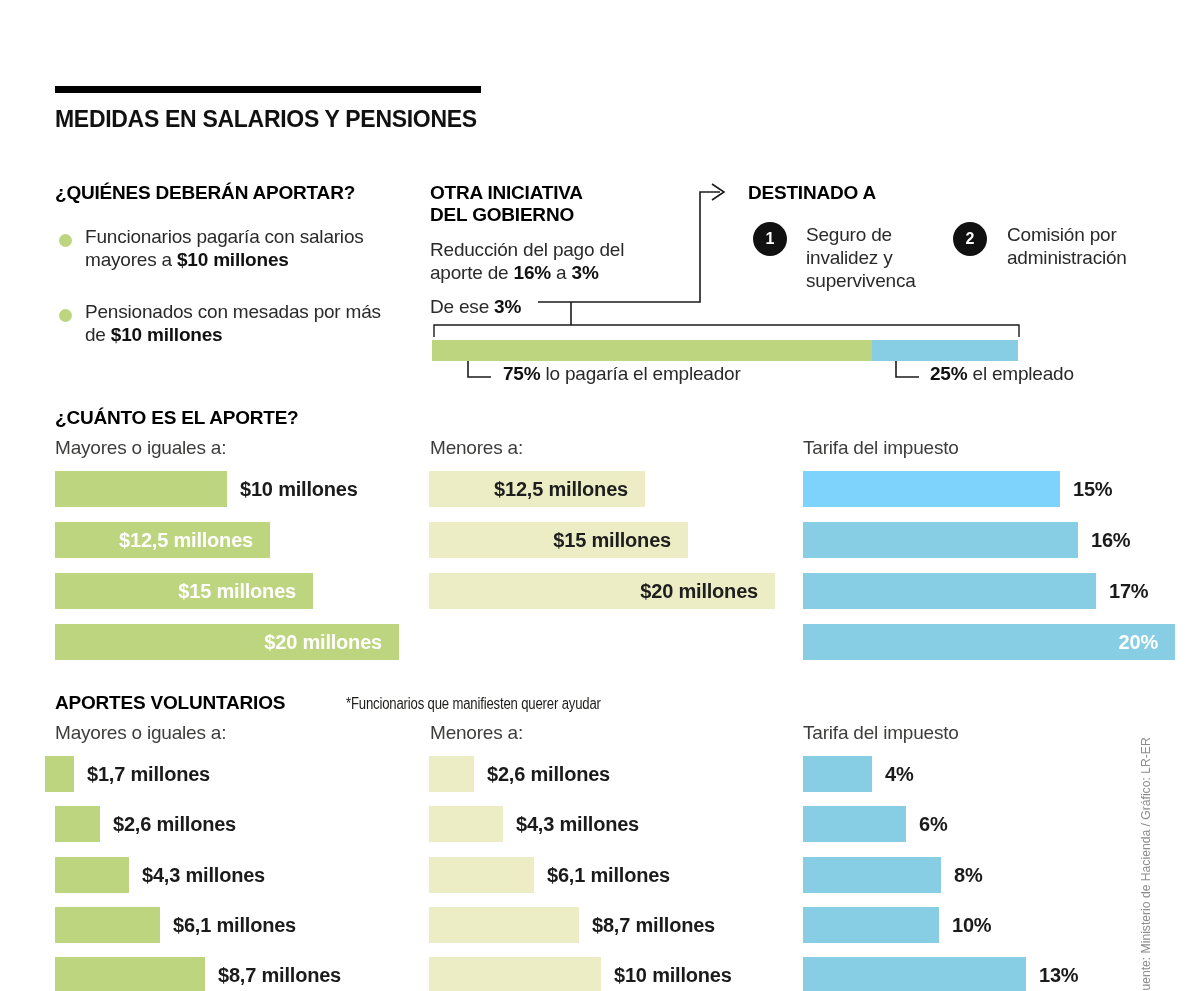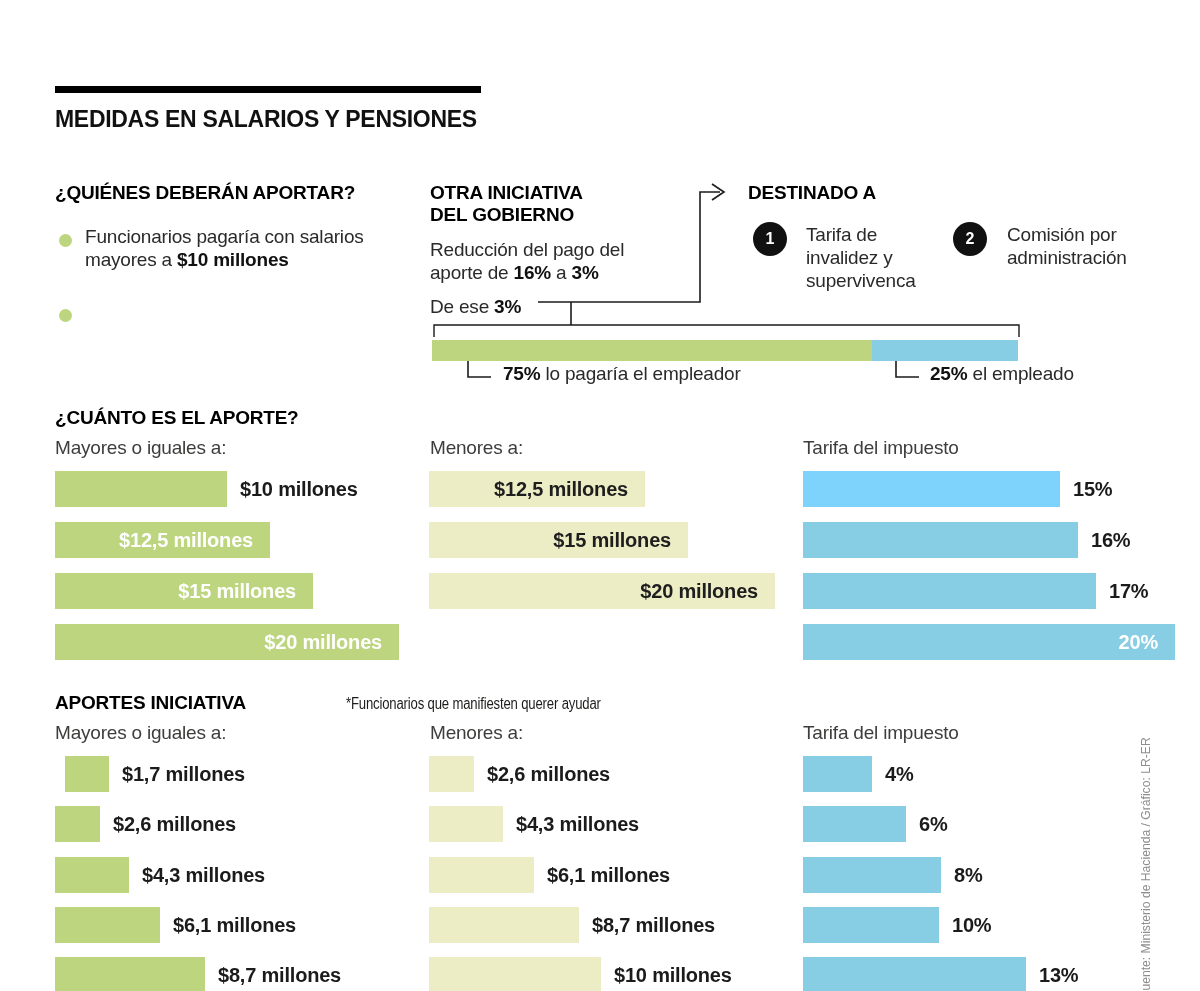--- a/index.html
+++ b/index.html
@@ -49,7 +49,7 @@
 
   <h2 class="abs h2" style="left:748px;top:136px;">DESTINADO A</h2>
   <span class="abs numcircle" style="left:753px;top:176px;">1</span>
-  <p class="abs body" style="left:806px;top:177px;width:128px;">Tarifa de invalidez y supervivenca</p>
+  <p class="abs body" style="left:806px;top:177px;width:128px;">Seguro de invalidez y supervivenca</p>
   <span class="abs numcircle" style="left:953px;top:176px;">2</span>
   <p class="abs body" style="left:1007px;top:177px;width:150px;">Comisión por administración</p>
 

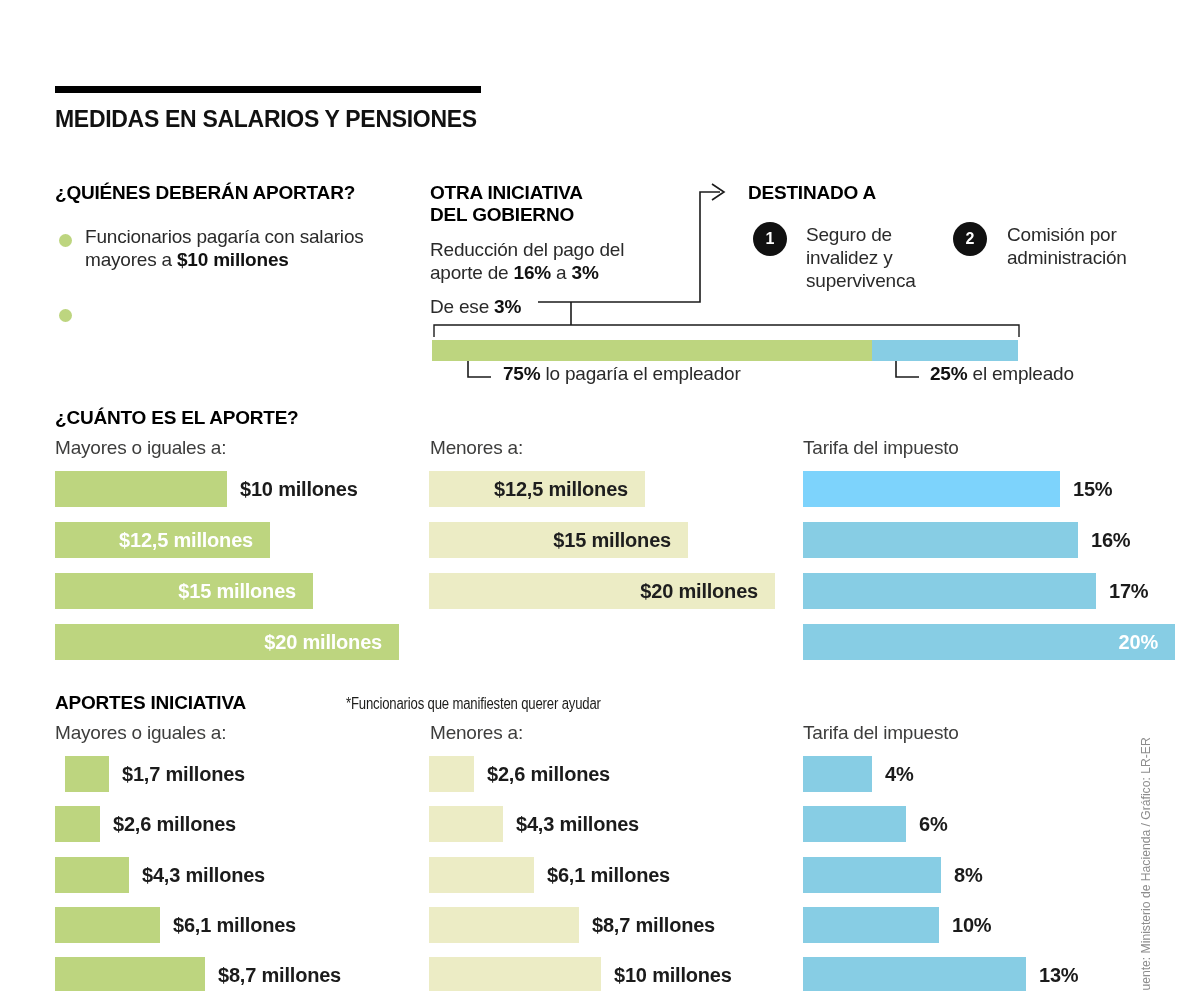--- a/index.html
+++ b/index.html
@@ -42,6 +42,7 @@
   <span class="abs dot" style="left:59px;top:188px;background:#bdd57f;"></span>
   <p class="abs body" style="left:85px;top:179px;width:310px;"><span>Funcionarios pagaría con salarios mayores a </span><b>$10 millones</b></p>
   <span class="abs dot" style="left:59px;top:263px;background:#bdd57f;"></span>
+  <p class="abs body" style="left:85px;top:254px;width:310px;"><span>Pensionados con mesadas por más de </span><b>$10 millones</b></p>
 
   <h2 class="abs h2" style="left:430px;top:136px;width:190px;">OTRA INICIATIVA DEL GOBIERNO</h2>
   <p class="abs body" style="left:430px;top:192px;width:245px;"><span>Reducción del pago del aporte de </span><b>16%</b><span> a </span><b>3%</b></p>

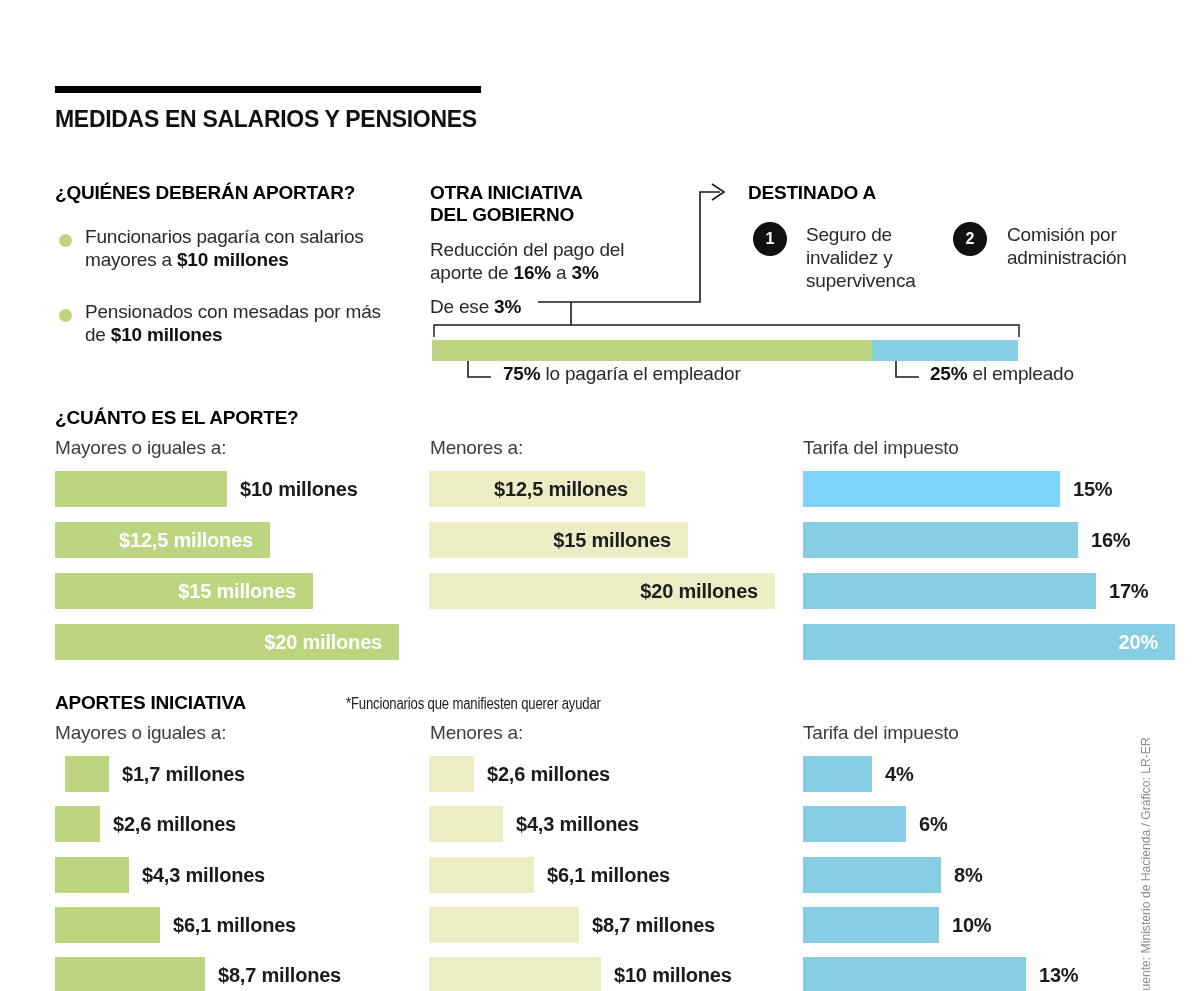--- a/index.html
+++ b/index.html
@@ -113,7 +113,7 @@
       <span class="in white">20%</span>
     </div>
 
-  <h2 class="abs h2" style="left:55px;top:646px;">APORTES INICIATIVA</h2>
+  <h2 class="abs h2" style="left:55px;top:646px;">APORTES VOLUNTARIOS</h2>
   <p class="abs footnote" style="left:346px;top:649px;">*Funcionarios que manifiesten querer ayudar</p>
   <p class="abs collabel" style="left:55px;top:676px;">Mayores o iguales a:</p>
   <p class="abs collabel" style="left:430px;top:676px;">Menores a:</p>

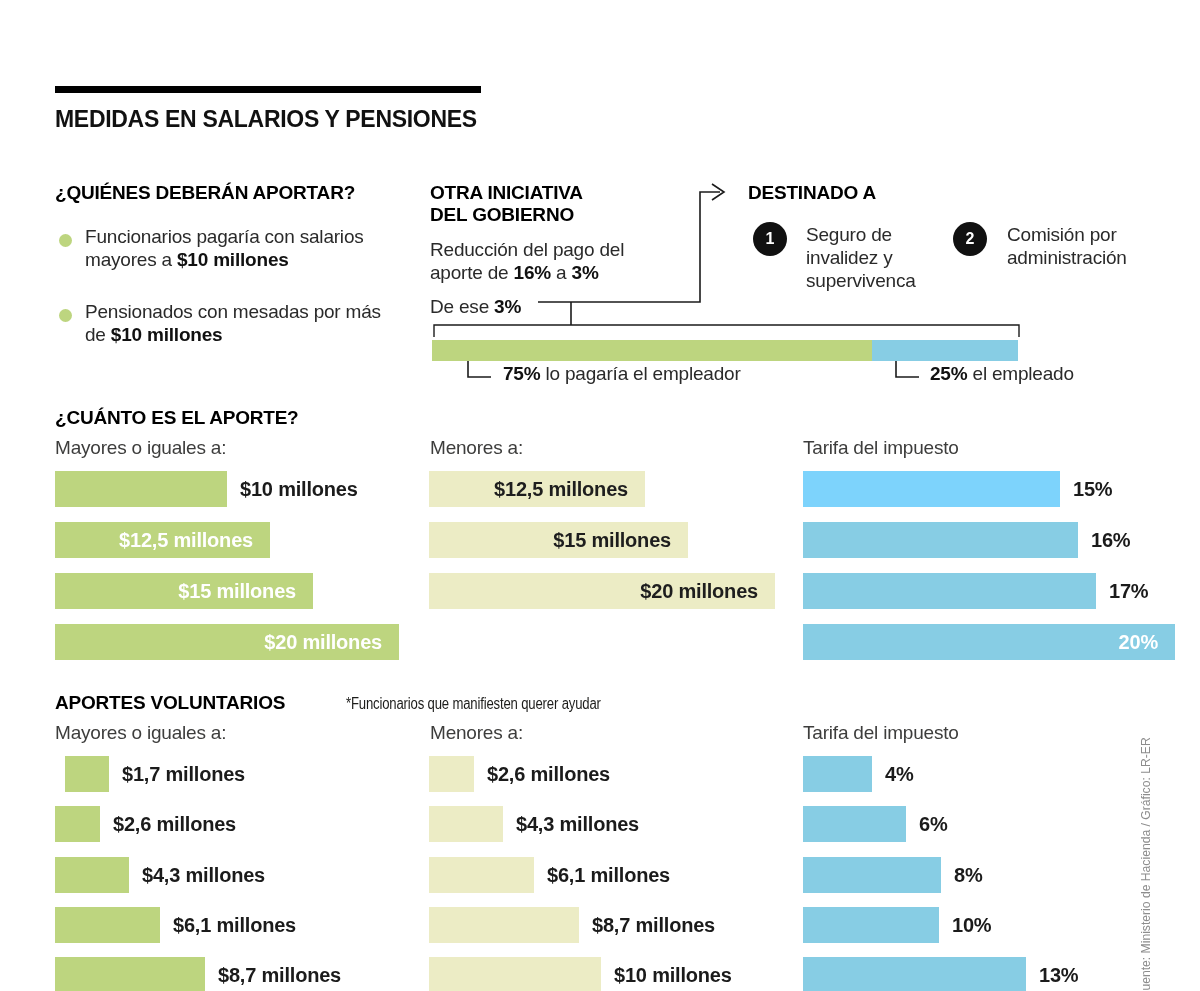--- a/index.html
+++ b/index.html
@@ -119,7 +119,7 @@
   <p class="abs collabel" style="left:430px;top:676px;">Menores a:</p>
   <p class="abs collabel" style="left:803px;top:676px;">Tarifa del impuesto</p>
 
-  <div class="bar" style="left:65px;top:710px;width:44px;background:#bdd57f;text-decoration:underline;">
+  <div class="bar" style="left:45px;top:710px;width:29px;background:#bdd57f;text-decoration:underline;">
       <span class="out">$1,7 millones</span>
     </div>
   <div class="bar" style="left:55px;top:760px;width:45px;background:#bdd57f;">

